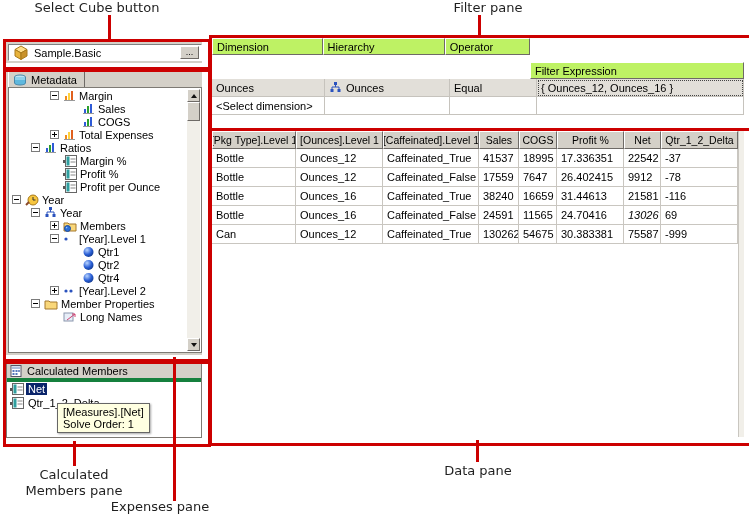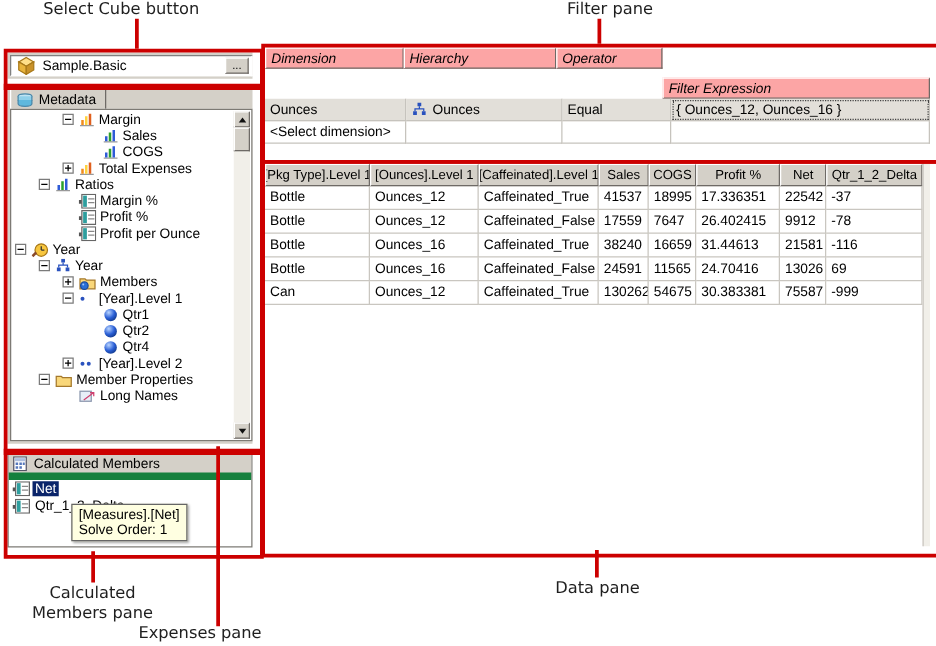--- a/index.html
+++ b/index.html
@@ -51,8 +51,8 @@
   #filter-pane{position:absolute;left:212px;top:38px;width:532px;height:84px;background:#fff;}
   .frow{display:flex;}
   .fcell{box-sizing:border-box;padding-left:4px;white-space:nowrap;overflow:hidden;display:flex;align-items:center;}
-  .fhead .fcell{height:17px;background:#fca5a5;border-top:1px solid #fff;border-left:1px solid #fff;
-                border-right:1px solid #6e6a66;border-bottom:1px solid #6e6a66;font-style:italic;}
+  .fhead .fcell{height:17px;background:#bef264;border-top:1px solid #fff;border-left:1px solid #fff;
+                border-right:1px solid #6e6a66;border-bottom:1px solid #6e6a66;}
   .fbody .fcell{height:18px;border-right:1px solid #c6c3bd;border-bottom:1px solid #c6c3bd;}
   .frow.selrow .fcell{background:#e2dfd9;}
   .fcell.marquee{outline:1px dotted #444;outline-offset:-2px;}

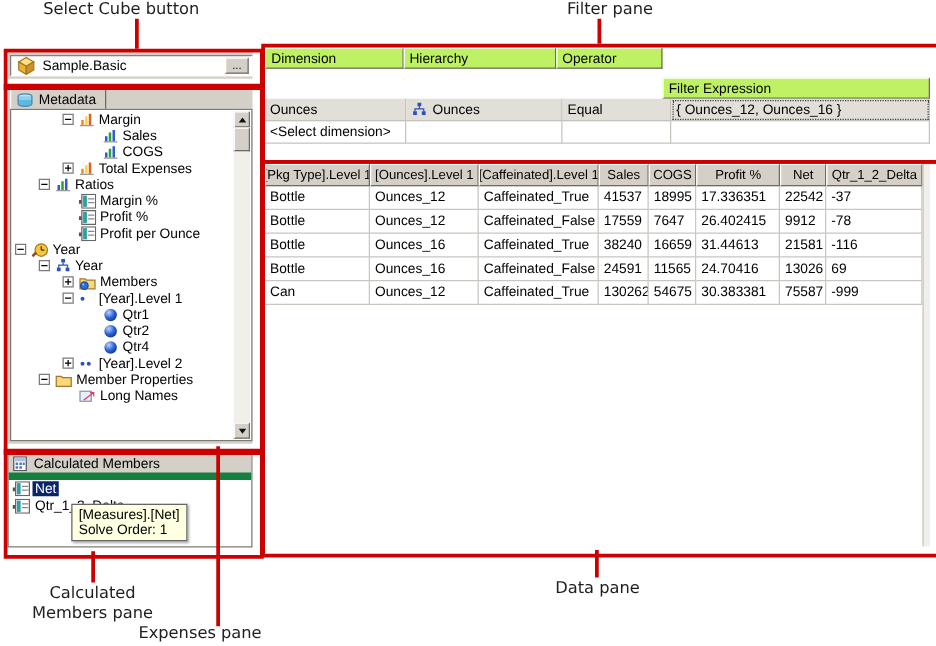--- a/index.html
+++ b/index.html
@@ -530,7 +530,7 @@
           <div class="dcell" style="width: 40px;">24591</div>
           <div class="dcell" style="width: 38px;">11565</div>
           <div class="dcell" style="width: 67px;">24.70416</div>
-          <div class="dcell" style="width: 37px;">13026</div>
+          <div class="dcell" style="width: 37px; font-style: italic;">13026</div>
           <div class="dcell" style="width: 77px;">69</div>
         </div>
         <div class="drow">

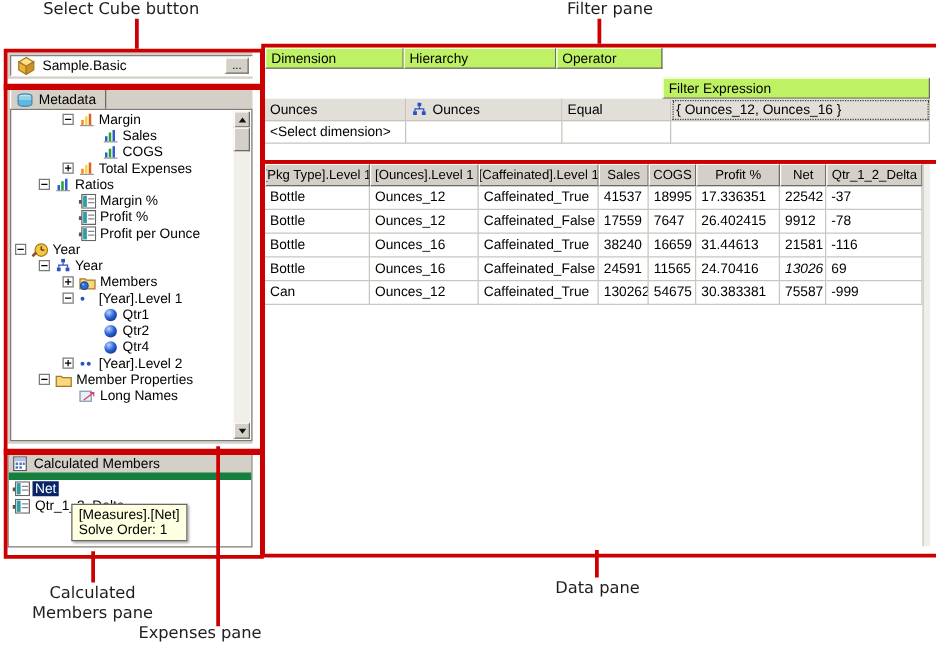--- a/index.html
+++ b/index.html
@@ -40,7 +40,7 @@
   .arr-down{width:0;height:0;border-left:3px solid transparent;border-right:3px solid transparent;border-top:4px solid #111;}
   
   #calc-pane{position:absolute;left:6px;top:362px;width:196px;height:76px;background:#fff;border:1px solid #7d7a74;box-sizing:border-box;}
-  #calc-header{height:15px;background:#d4d0c8;border-bottom:6px solid #15803d;display:flex;align-items:center;gap:4px;padding-left:3px;}
+  #calc-header{height:15px;background:#d4d0c8;border-bottom:4px solid #15803d;display:flex;align-items:center;gap:4px;padding-left:3px;}
   #calc-body{position:relative;}
   .crow{height:14px;display:flex;align-items:center;padding-left:3px;white-space:nowrap;}
   .clabel{margin-left:2px;padding:0 2px;}

